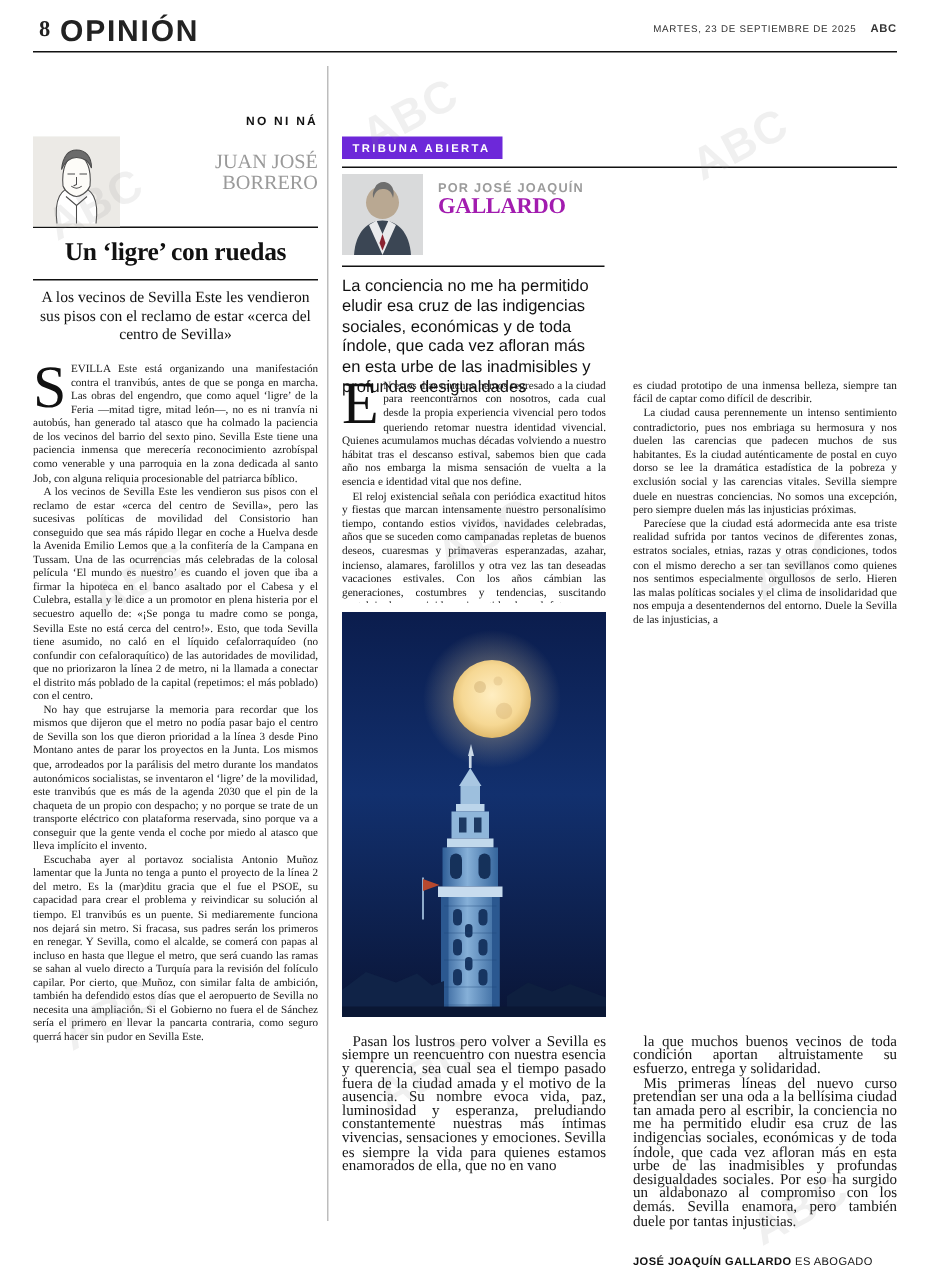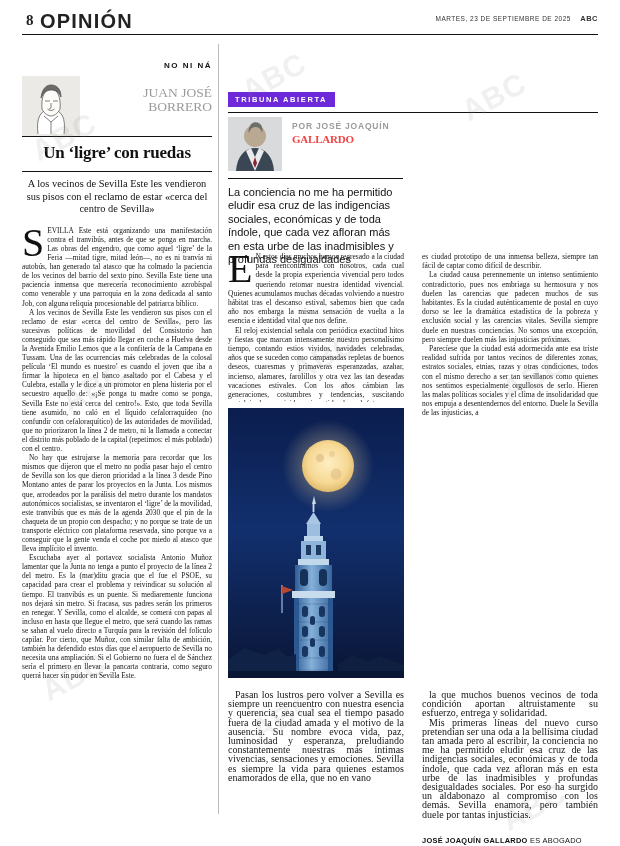--- a/index.html
+++ b/index.html
@@ -55,7 +55,7 @@
     text-align:right;
     font-family:"Liberation Sans", sans-serif;
     font-size:8px;font-weight:700;letter-spacing:1.5px;color:#111;
-    margin-top:17px;
+    margin-top:32px;
   }
   .author-box{
     position:relative;height:58px;

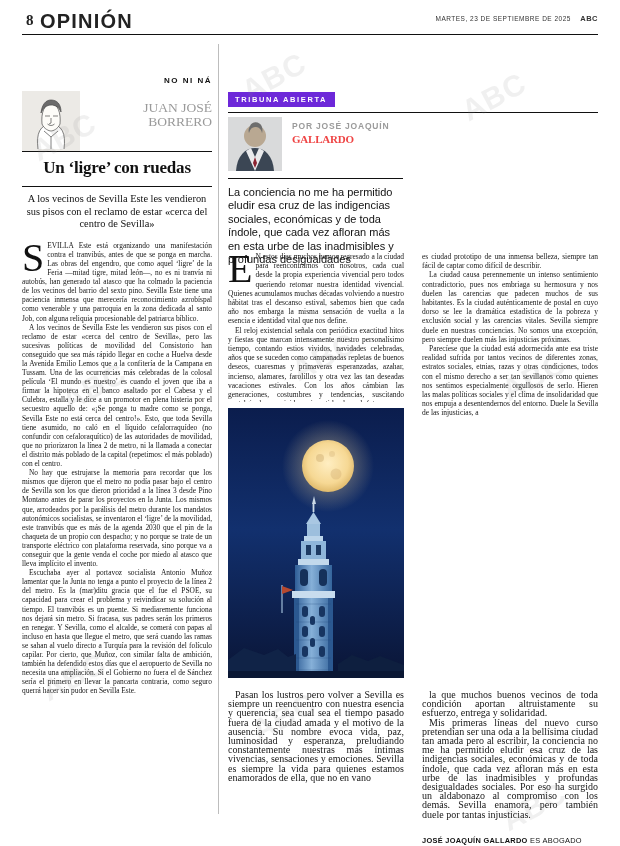--- a/index.html
+++ b/index.html
@@ -138,7 +138,7 @@
   }
   .by-name{
     font-family:"Liberation Serif", serif;
-    font-size:11px;line-height:16px;font-weight:700;color:#ef4444;
+    font-size:15px;line-height:16px;font-weight:700;color:#a21caf;
     letter-spacing:-.2px;
   }
   .subrule{height:1px;background:#111;margin:7px 0 7px 0;width:175px;}

